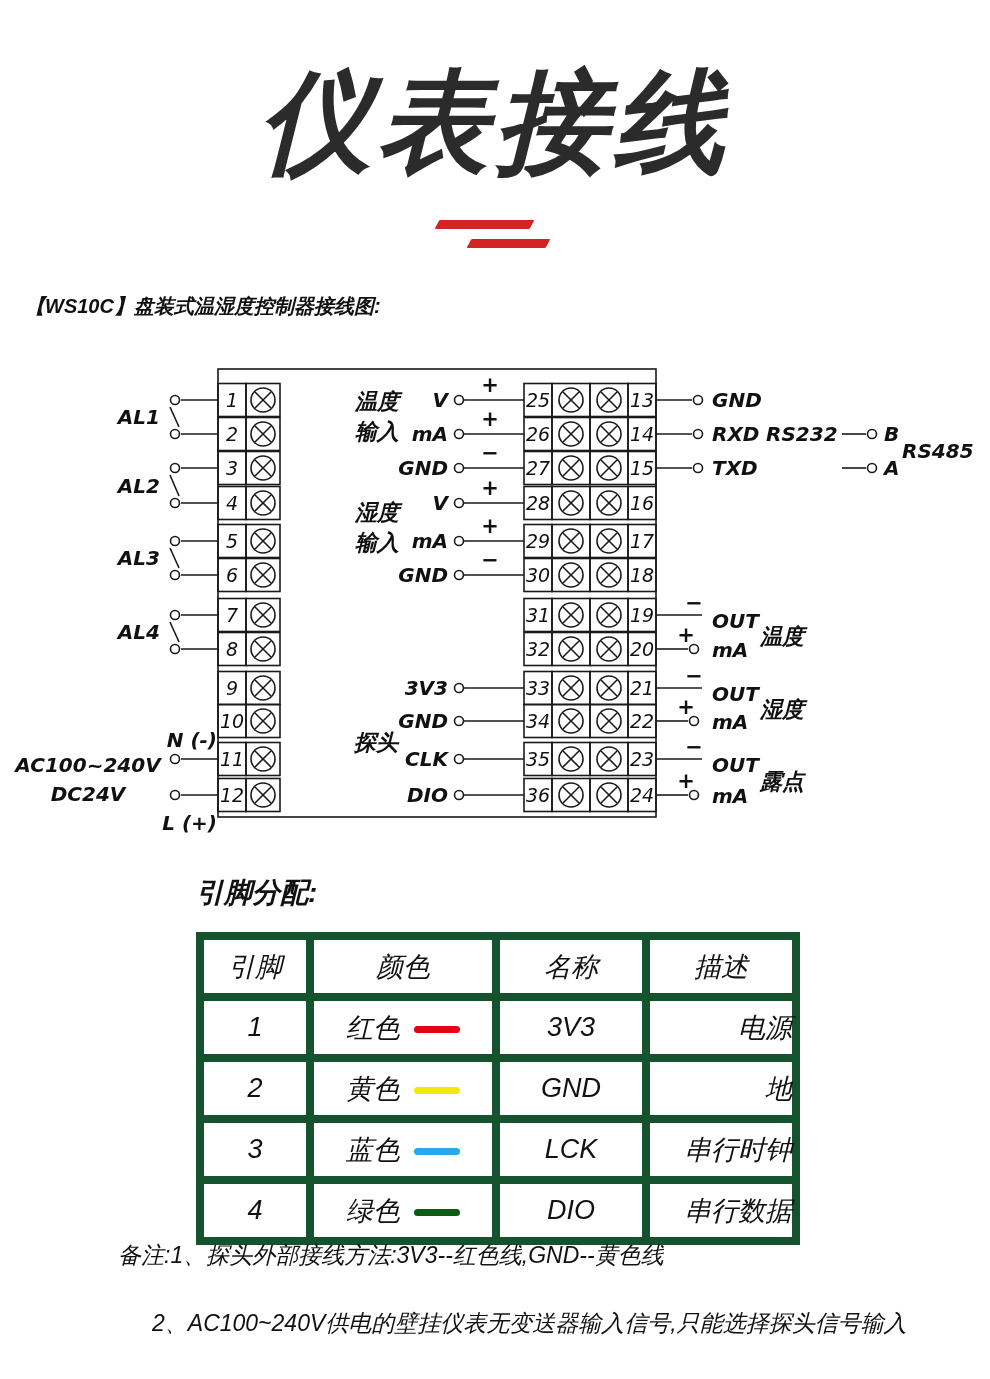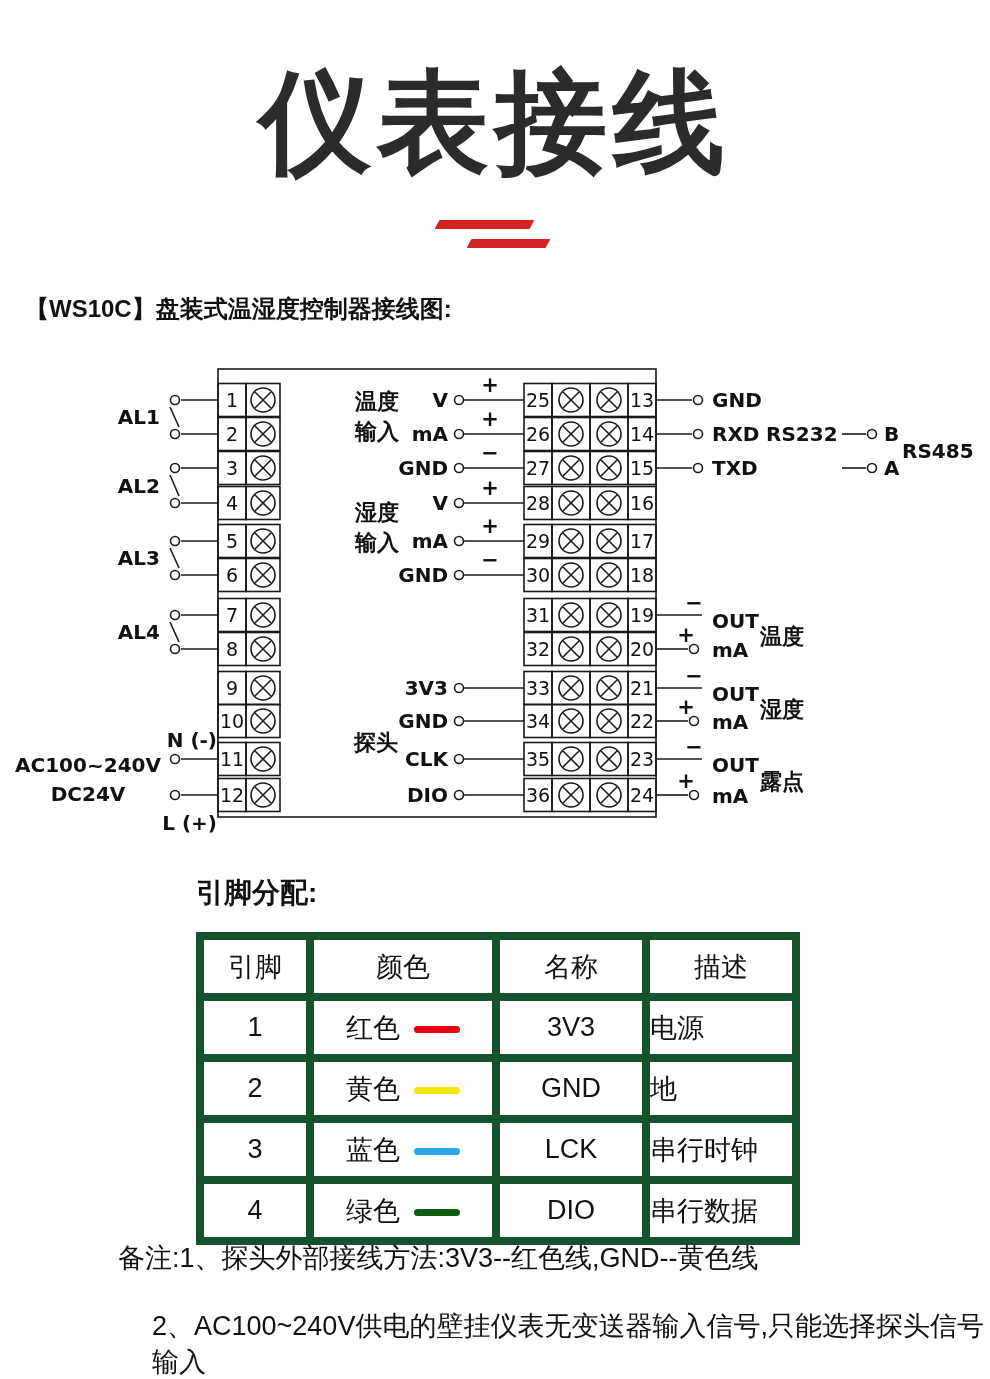--- a/index.html
+++ b/index.html
@@ -4,7 +4,7 @@
 <style>
   html,body { margin:0; padding:0; background:#ffffff; }
   .page { position:relative; width:990px; height:1379px; background:#ffffff;
-          font-family:"Liberation Sans","DejaVu Sans",sans-serif; color:#111; overflow:hidden; }
+          font-family:"Liberation Sans","DejaVu Sans",sans-serif; color:#111; overflow:hidden;font-style:italic; }
 
   .title { position:absolute; top:48px; left:0; width:100%; margin:0; text-align:center;
            font-size:112px; font-weight:bold; color:#2b2b2b; letter-spacing:6px;

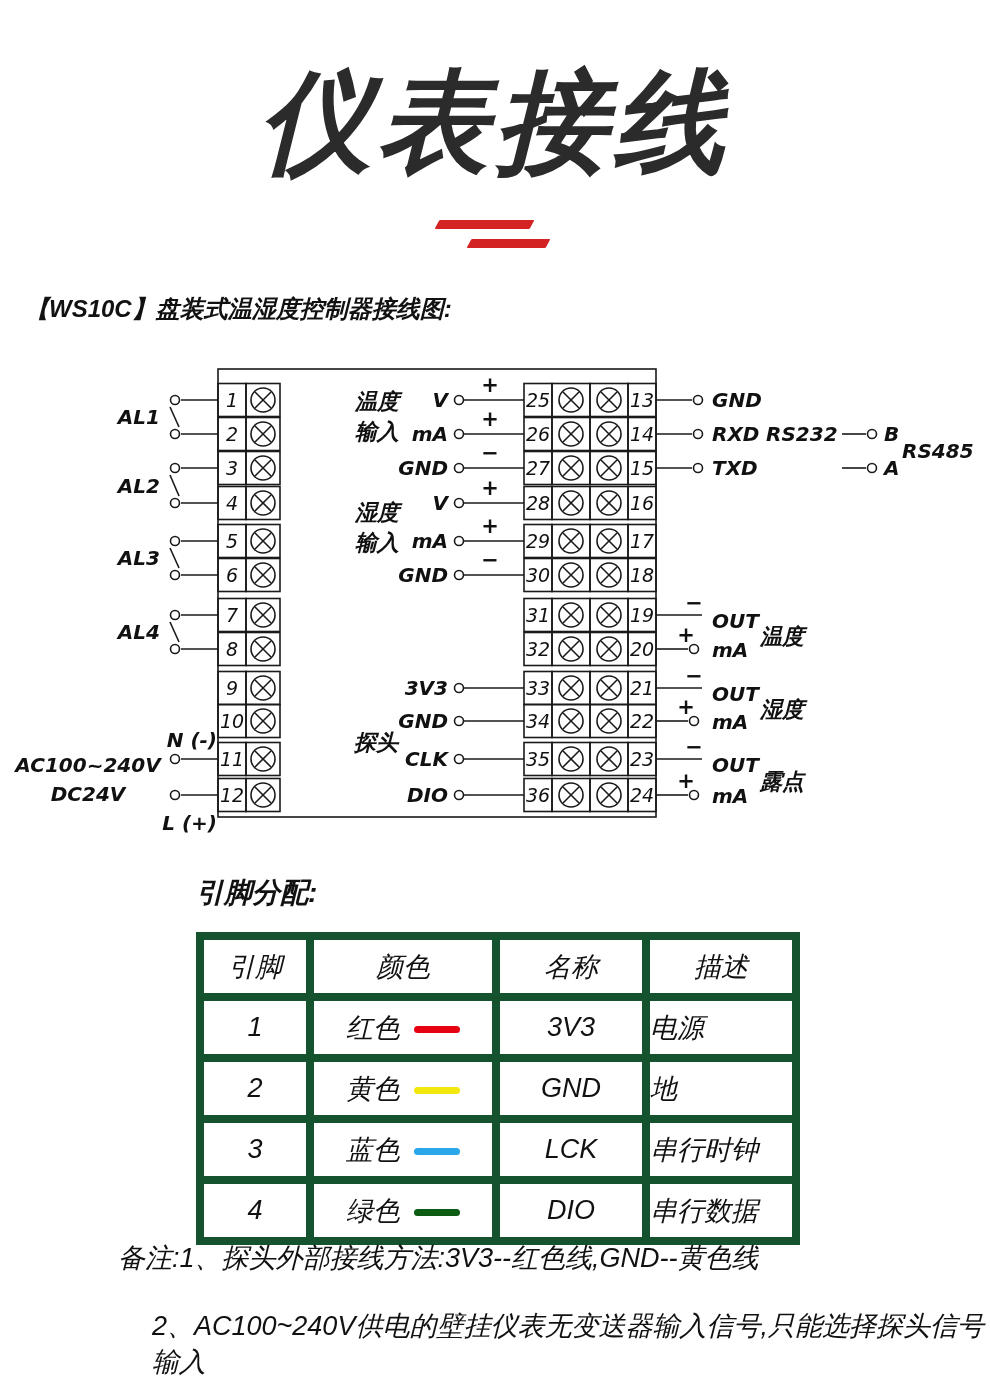--- a/index.html
+++ b/index.html
@@ -13,7 +13,7 @@
   .mark1 { left:437px; top:220px; width:95px; }
   .mark2 { left:469px; top:239px; width:79px; }
 
-  .subtitle { position:absolute; left:25px; top:293px; font-size:24px; font-weight:bold; }
+  .subtitle { position:absolute; left:25px; top:293px; font-size:20px; font-weight:bold; }
 
   .diagram { position:absolute; left:0; top:362px; }
   .ln  { fill:none; stroke:#1a1a1a; stroke-width:1.6; }

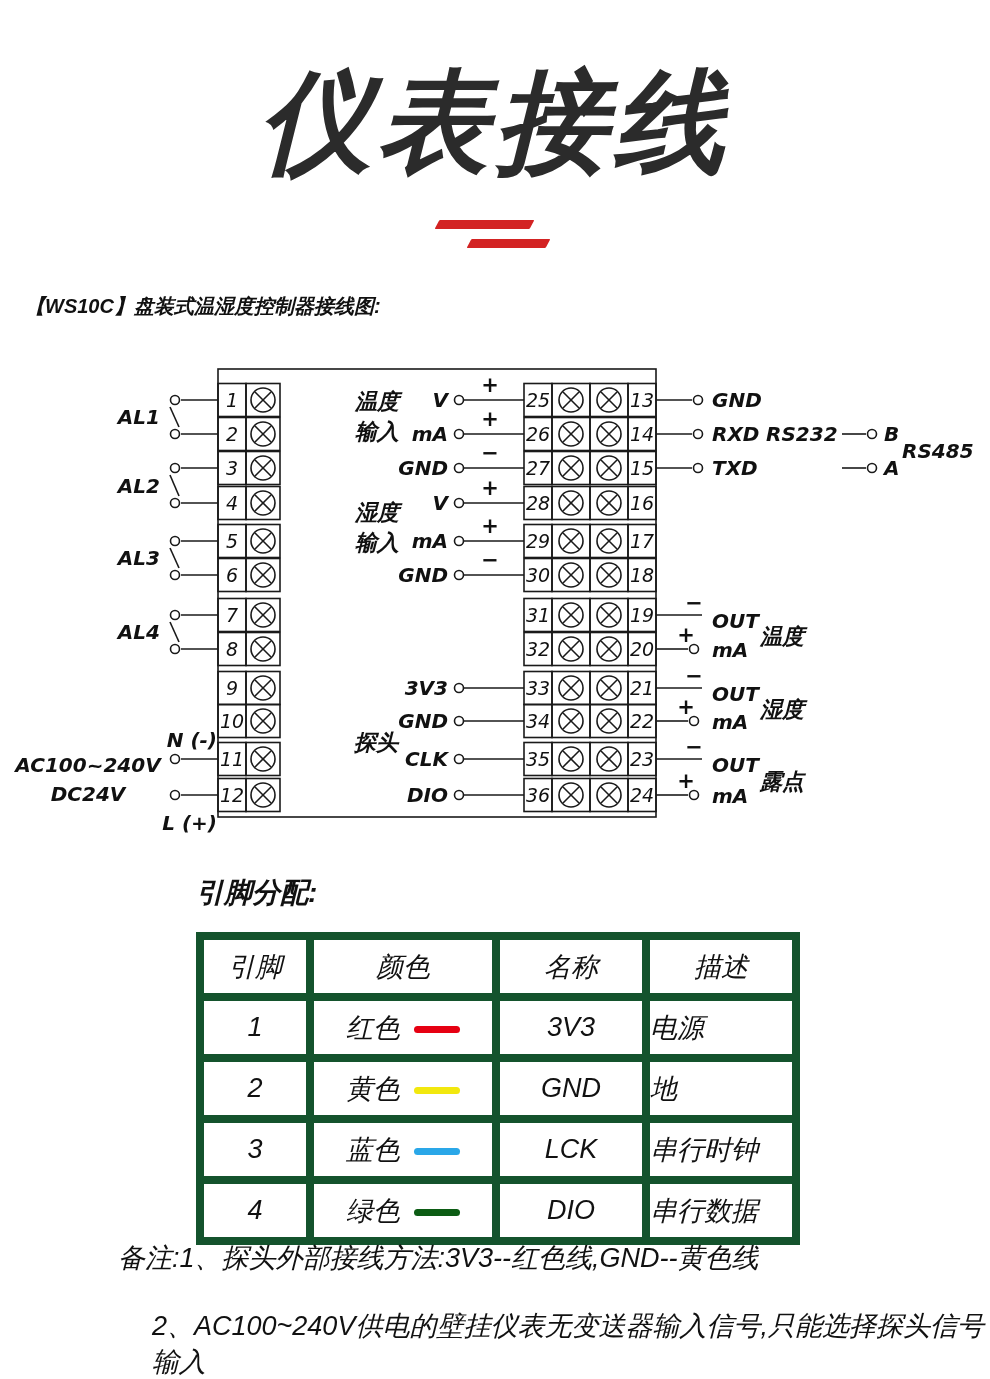--- a/index.html
+++ b/index.html
@@ -33,7 +33,7 @@
   .h-color,.c-color { text-align:center; padding-left:40px; }
   .h-name,.c-name { text-align:center; }
   .h-desc { text-align:center;border-radius:22px; }
-  .c-desc { text-align:left; padding-left:14px; }
+  .c-desc { text-align:right; padding-left:14px; }
   .swatch { display:inline-block; width:46px; height:7px; border-radius:4px; margin-left:14px; vertical-align:middle; }
 
   .note { position:absolute; font-size:27px; }

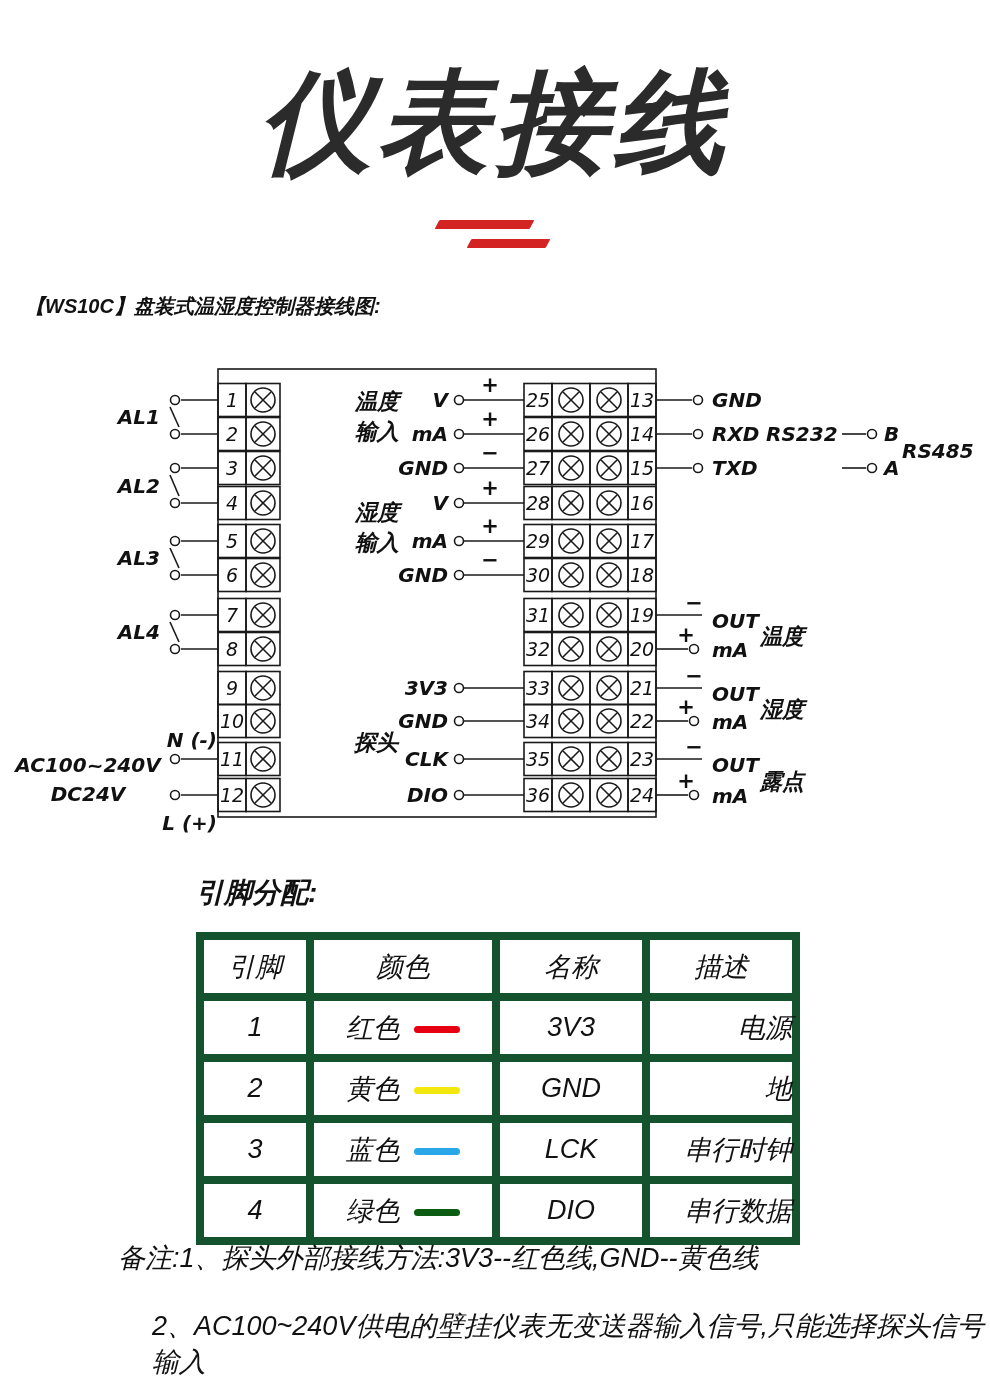--- a/index.html
+++ b/index.html
@@ -36,7 +36,7 @@
   .c-desc { text-align:right; padding-left:14px; }
   .swatch { display:inline-block; width:46px; height:7px; border-radius:4px; margin-left:14px; vertical-align:middle; }
 
-  .note { position:absolute; font-size:27px; }
+  .note { position:absolute; font-size:23px; }
   .note1 { left:118px; top:1240px; }
   .note2 { left:380px; top:1274px; }
   .note3 { left:152px; top:1308px; }

